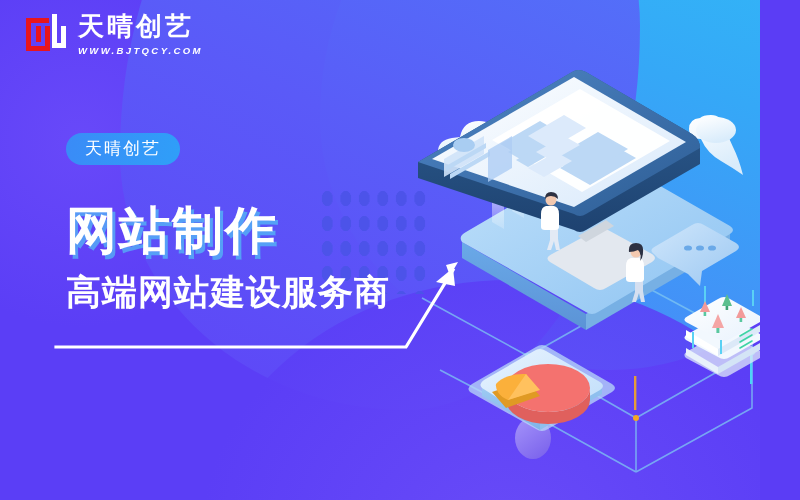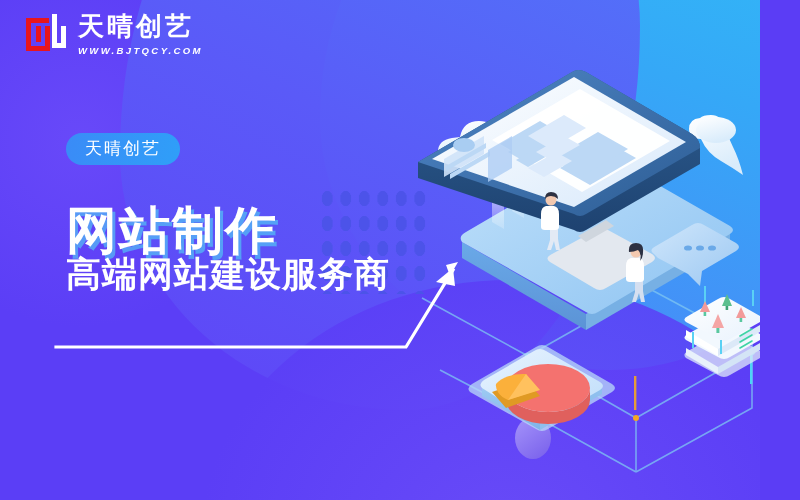--- a/index.html
+++ b/index.html
@@ -96,6 +96,7 @@
   }
 
   .subhead {
+    margin-top:18px;
     color:#ffffff;
     font-size:35px; font-weight:700; letter-spacing:1px;
     line-height:1;

